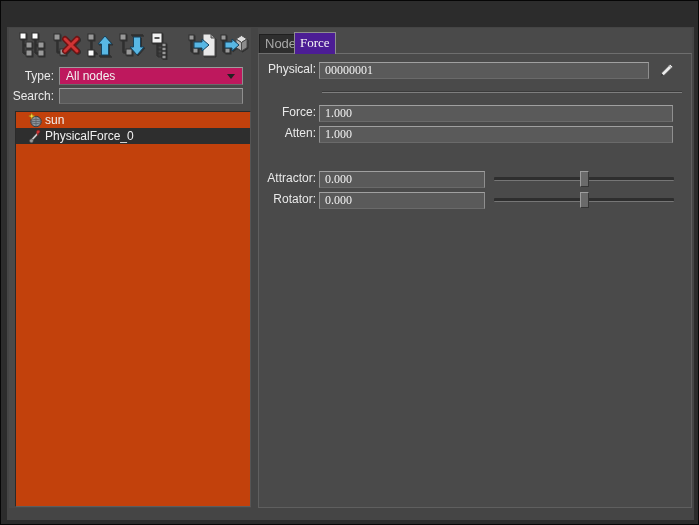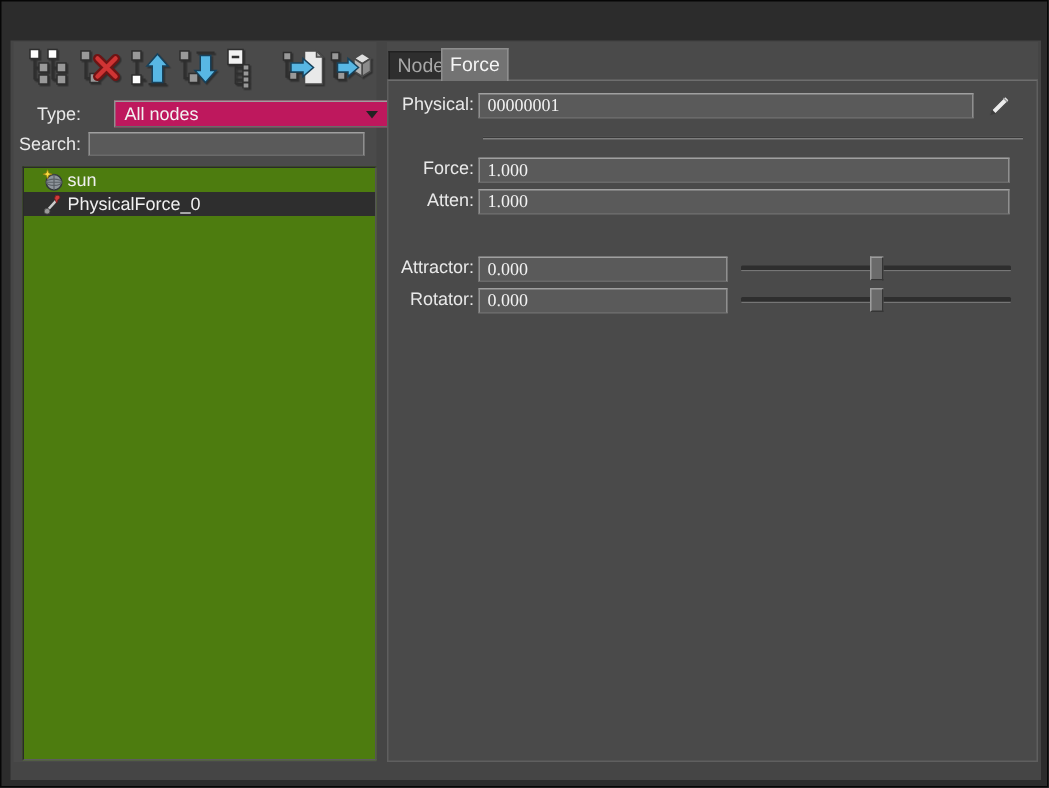--- a/index.html
+++ b/index.html
@@ -39,7 +39,7 @@
   
   .tab { position:absolute; height:19px; line-height:18px; padding:0 5px; font-size:13px; }
   .tab-node { left:252px; top:7px; background:#2e2e2e; color:#a8a8a8; border:1px solid #202020; border-bottom:none; }
-  .tab-force { left:287px; top:5px; height:22px; line-height:20px; background:#737373; color:#f5f5f5; border:1px solid #8e8e8e; border-bottom:none; z-index:3; }
+  .tab-force { left:287px; top:5px; height:22px; line-height:20px; background:#4c1d95; color:#f5f5f5; border:1px solid #8e8e8e; border-bottom:none; z-index:3;font-family:Liberation Serif, serif; }
   .tab-page { position:absolute; left:251px; top:26px; width:434px; height:455px; background:#4a4a4a; border:1px solid #5f5f5f; border-top-color:#6e6e6e; }
 
   .frow { position:absolute; left:0; height:17px; display:flex; width:100%; }

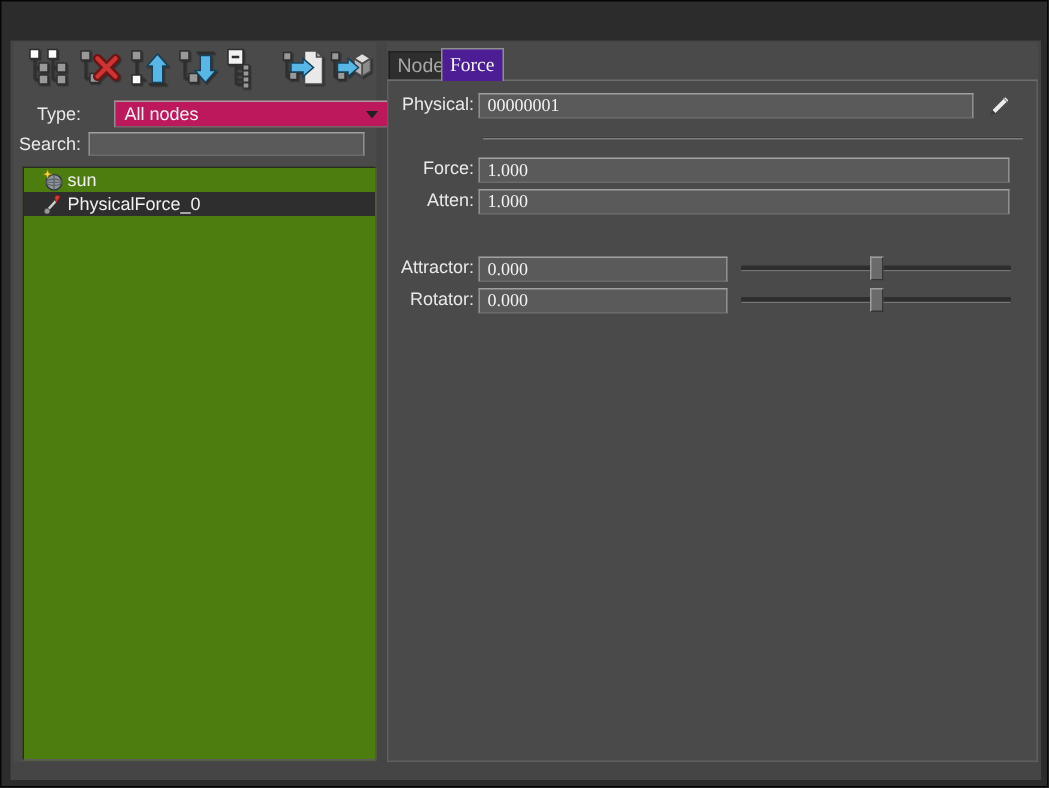--- a/index.html
+++ b/index.html
@@ -137,7 +137,7 @@
       </svg>
     </div>
 
-    <div class="lrow" style="left:0; top:38px; height:22px;gap:17px;">
+    <div class="lrow" style="left:0; top:38px; height:22px;">
       <span class="llabel">Type:</span>
       <div class="combo">
         <span>All nodes</span>

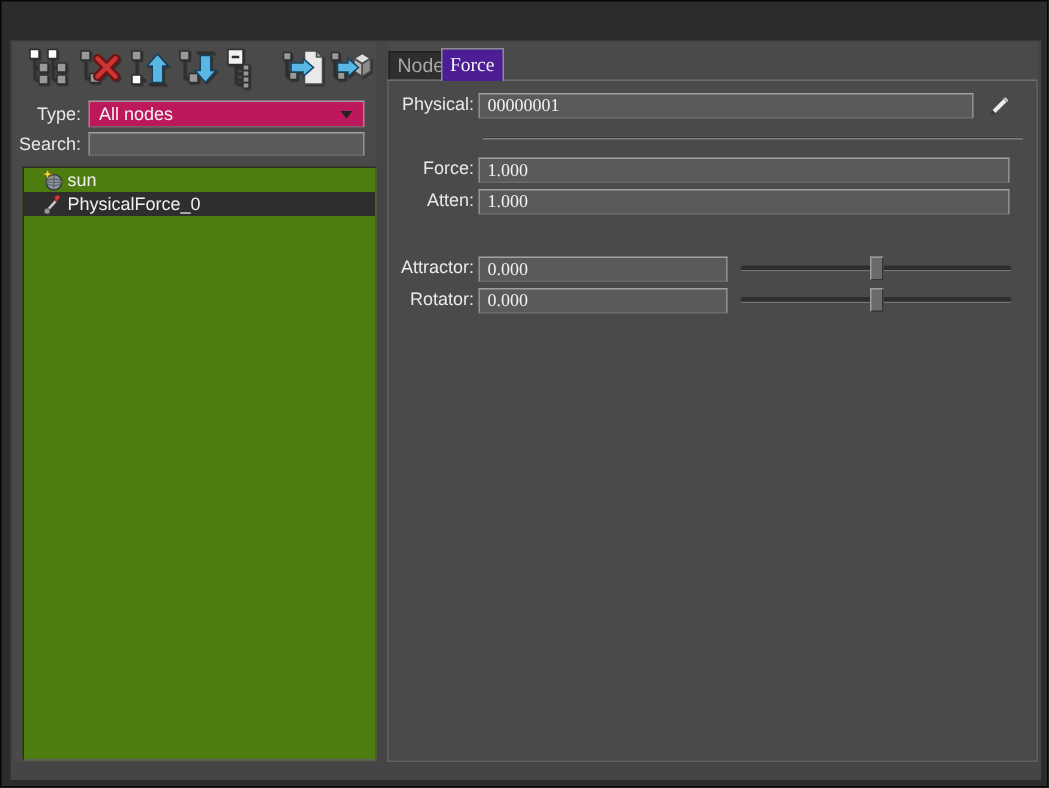--- a/index.html
+++ b/index.html
@@ -31,7 +31,7 @@
   .text-input { width:184px; height:16px; }
 
   
-  .node-list { position:absolute; left:8px; top:84px; width:236px; height:396px; background:#4d7c0f; border:1px solid #2a2a2a; border-bottom-color:#5d5d5d; border-right-color:#555555; overflow:hidden; }
+  .node-list { position:absolute; left:8px; top:84px; width:236px; height:396px; background:#c2410c; border:1px solid #2a2a2a; border-bottom-color:#5d5d5d; border-right-color:#555555; overflow:hidden; }
   .list-item { display:flex; align-items:center; height:16px; padding-left:12px; color:#f0f0f0; }
   .list-item svg { margin-right:2px; flex:0 0 auto; }
   .list-item.selected { background:#2e2e2e; }

